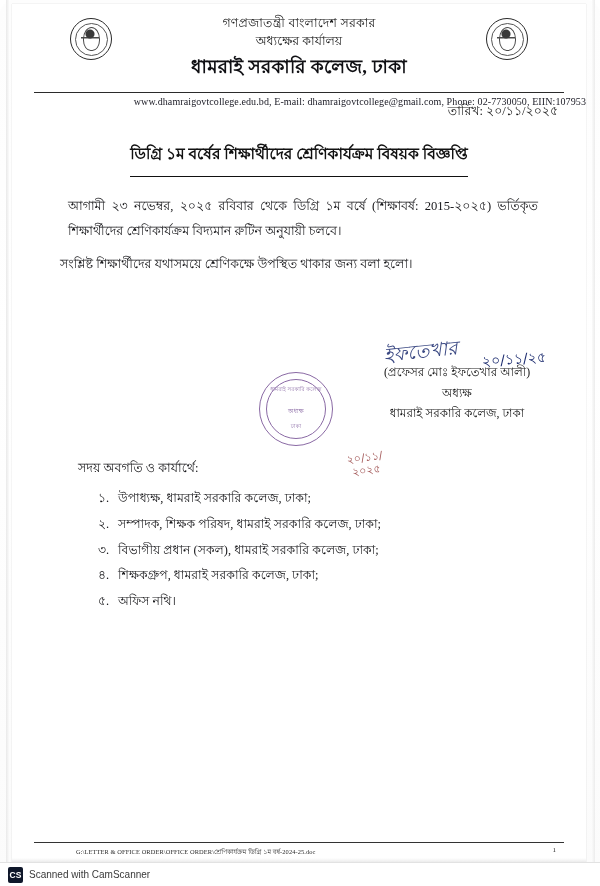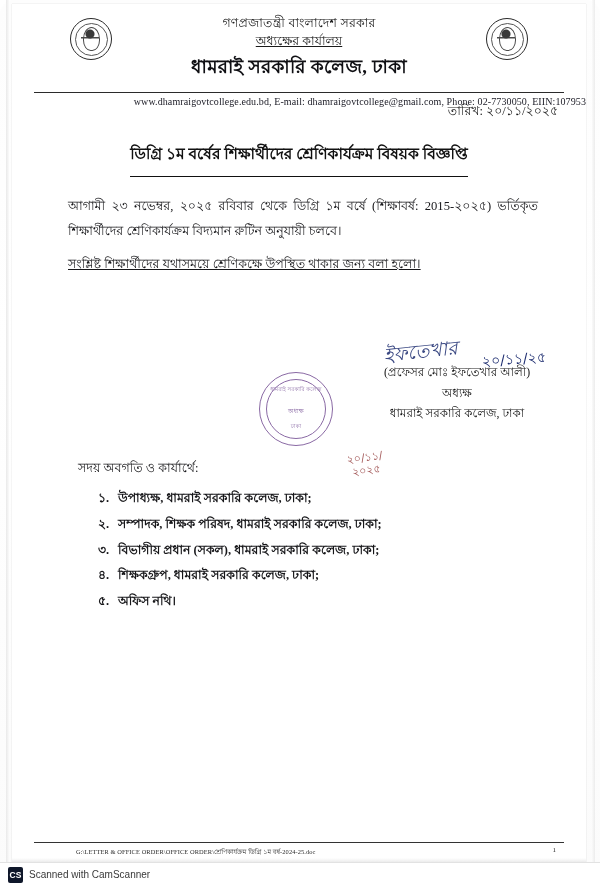--- a/index.html
+++ b/index.html
@@ -64,7 +64,6 @@
     font-size: 12.5px;
     color: #1a1a1a;
     line-height: 1.45;
-    text-decoration: underline;
   }
   .college-name {
     font-size: 18.5px;

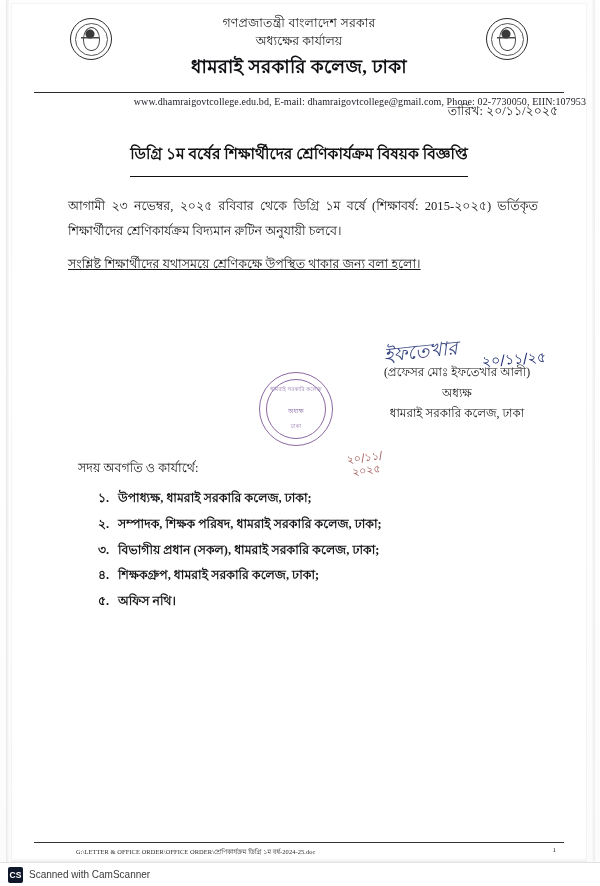--- a/index.html
+++ b/index.html
@@ -151,7 +151,7 @@
     text-align: justify;
   }
   .para1 { left: 56px; top: 190px; width: 470px; }
-  .para2 { left: 56px; top: 248px; width: 470px; text-decoration: underline; }
+  .para2 { left: 48px; top: 248px; width: 470px; }
 
   
   .sig-block {

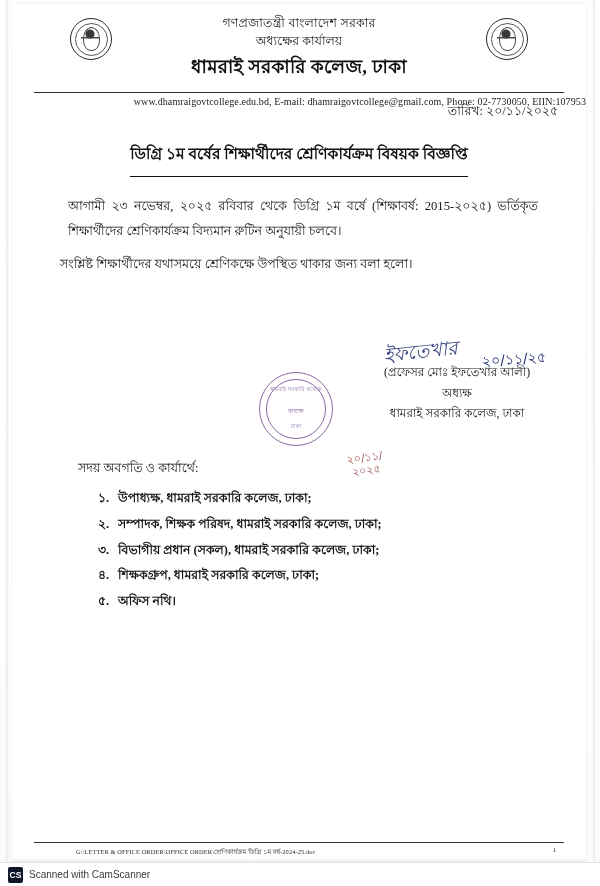--- a/index.html
+++ b/index.html
@@ -239,7 +239,7 @@
     line-height: 2.08;
     color: #17171a;
   }
-  .dist-list .row { white-space: nowrap; font-weight: bold; }
+  .dist-list .row { white-space: nowrap; }
   .dist-list .num { display: inline-block; width: 20px; }
 
   

